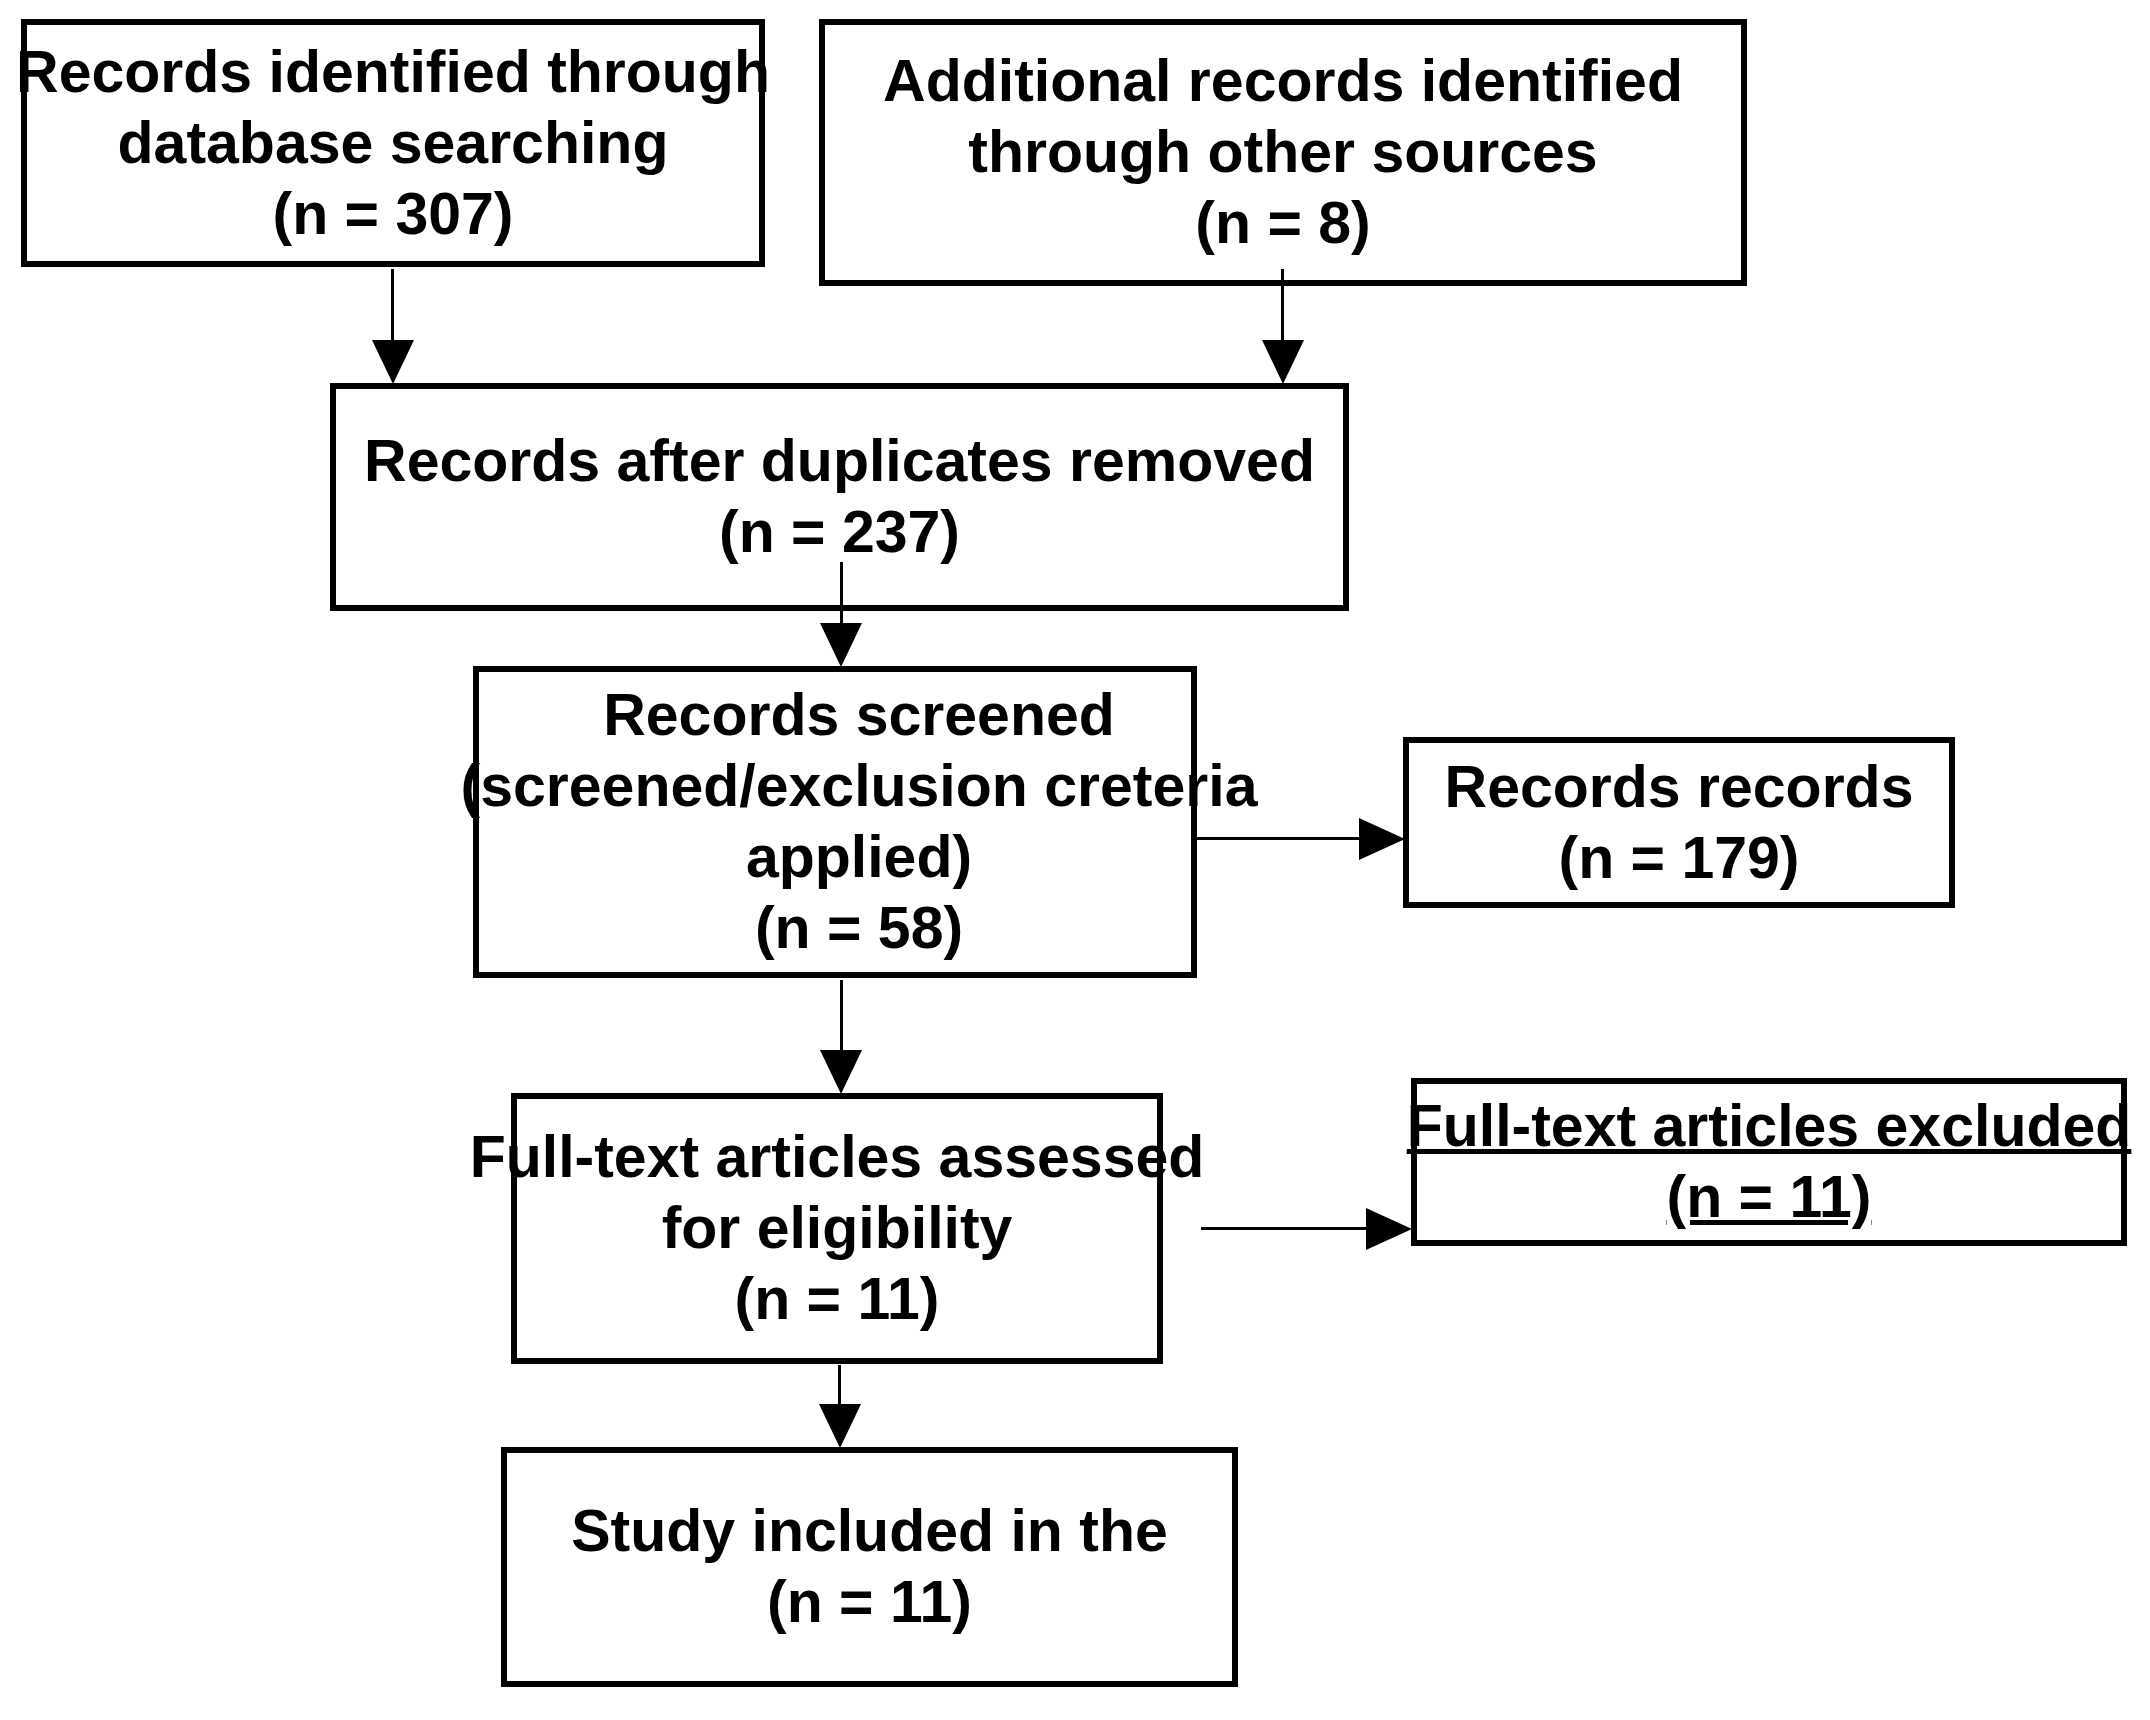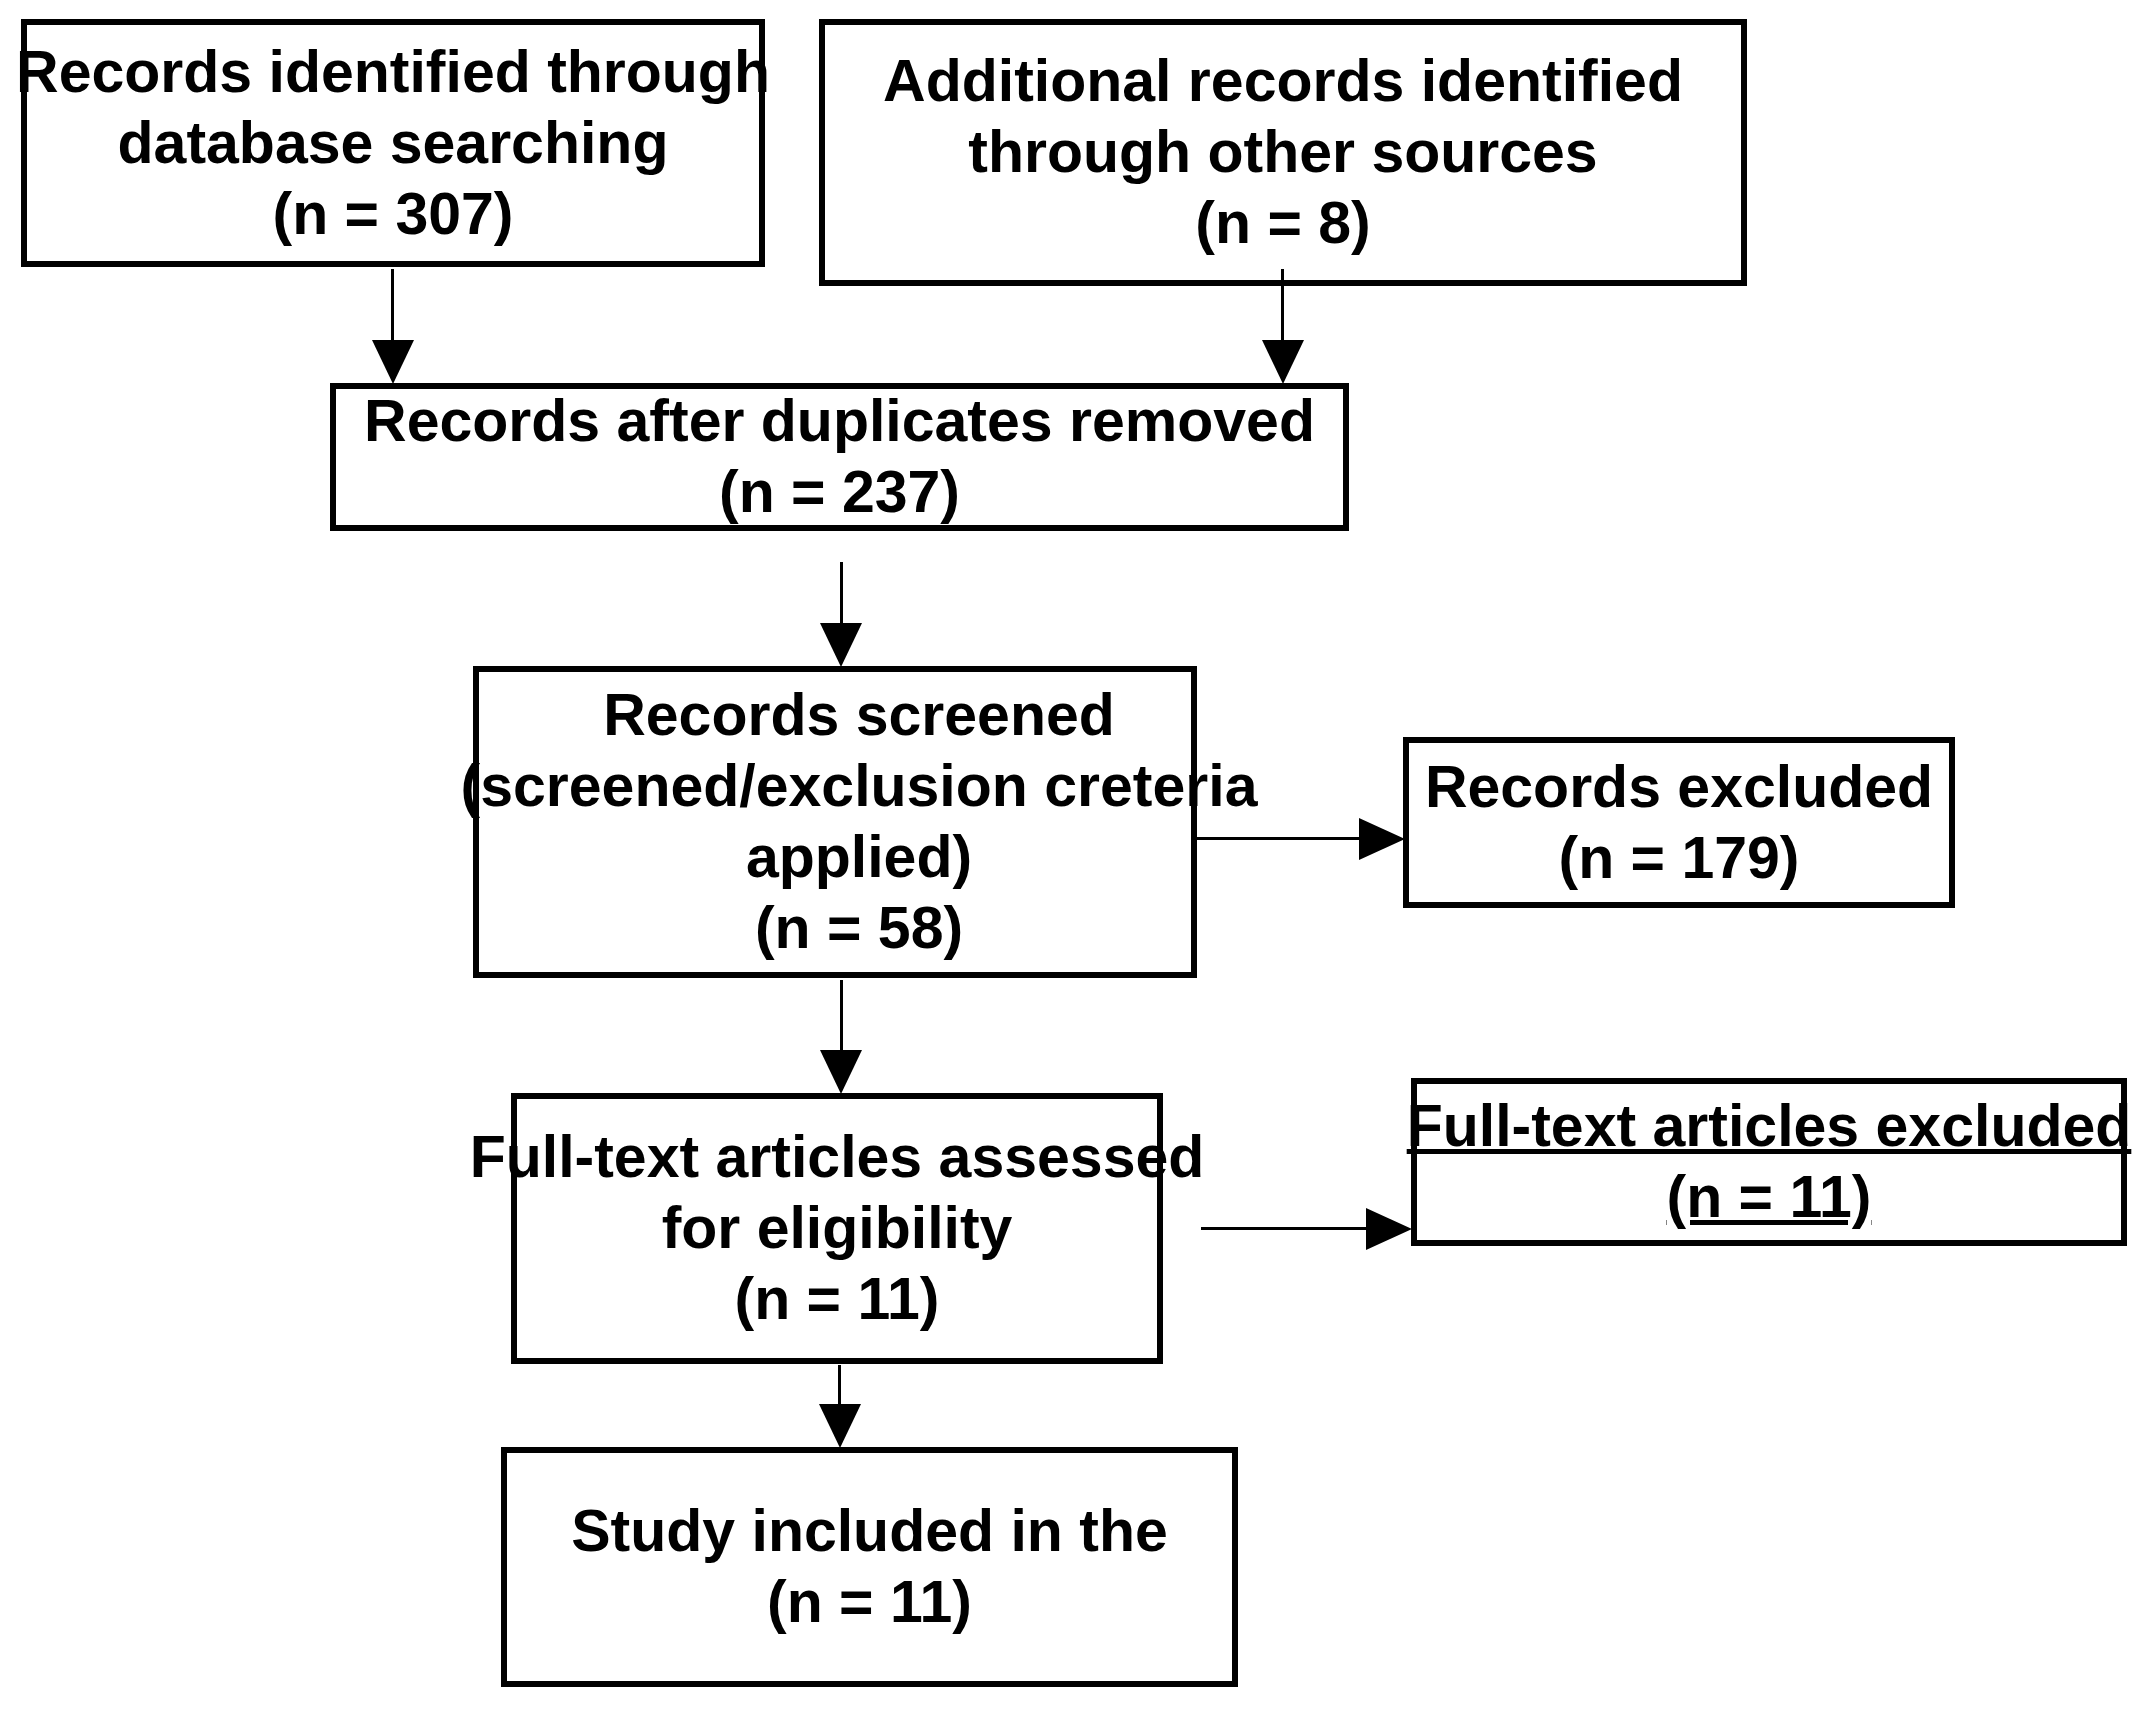--- a/index.html
+++ b/index.html
@@ -87,7 +87,7 @@
     <div class="head-down" style="left:1262px; top:340px;"></div>
   </div>
 
-  <div class="box" style="left:330px; top:383px; width:1019px; height:148px;">
+  <div class="box" style="left:330px; top:383px; width:1019px; height:228px;">
     <div class="line">Records after duplicates removed</div>
     <div class="line">(n = 237)</div>
   </div>

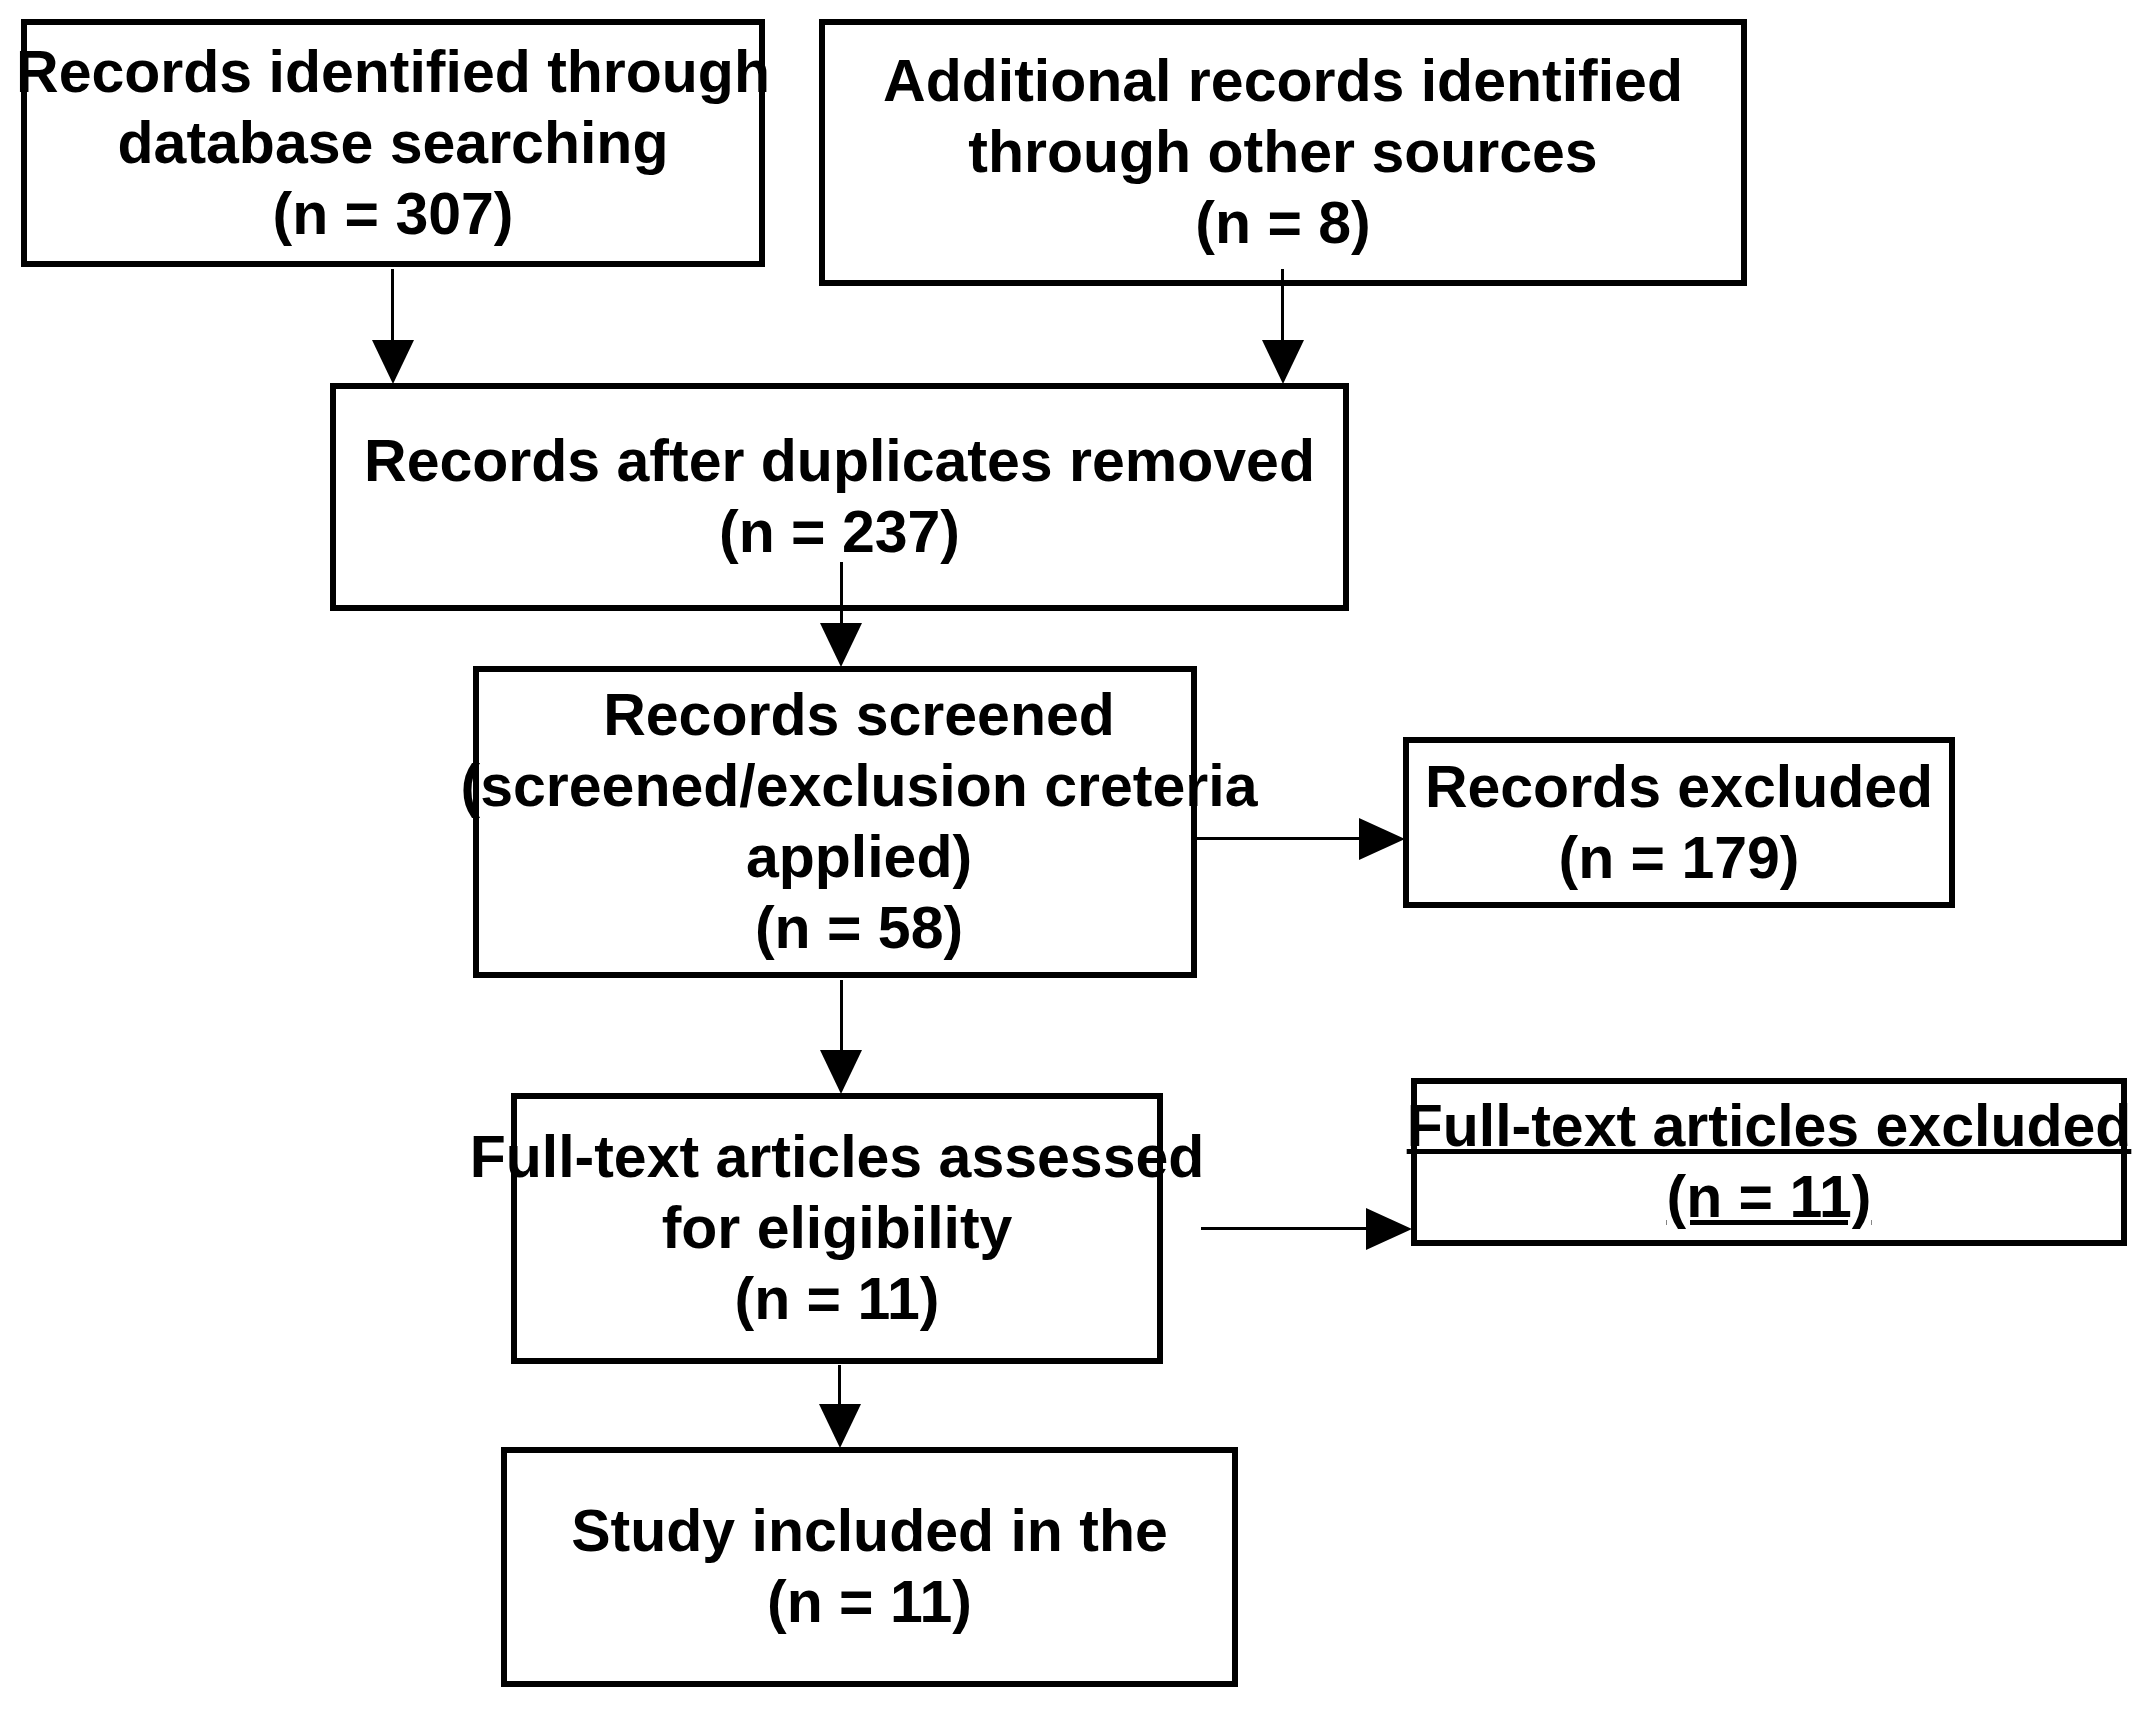--- a/index.html
+++ b/index.html
@@ -110,7 +110,7 @@
   </div>
 
   <div class="box" style="left:1403px; top:737px; width:552px; height:171px;">
-    <div class="line">Records excluded</div>
+    <div class="line">Records records</div>
     <div class="line">(n = 179)</div>
   </div>
 

